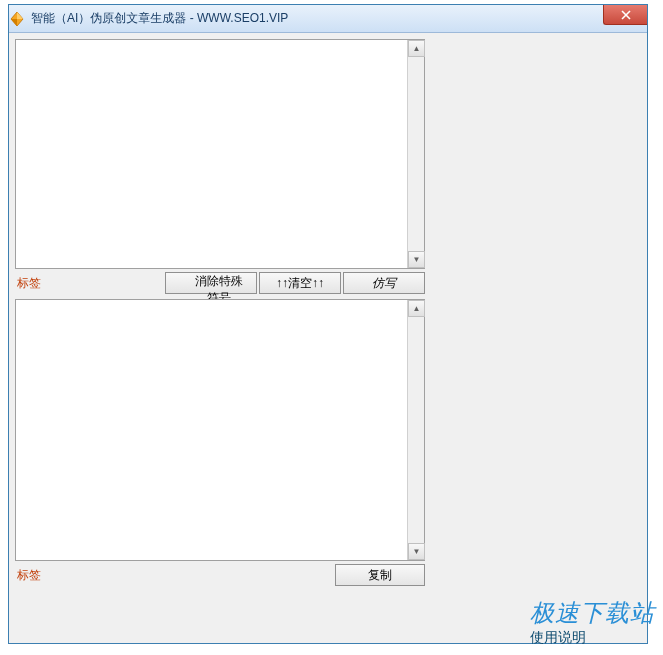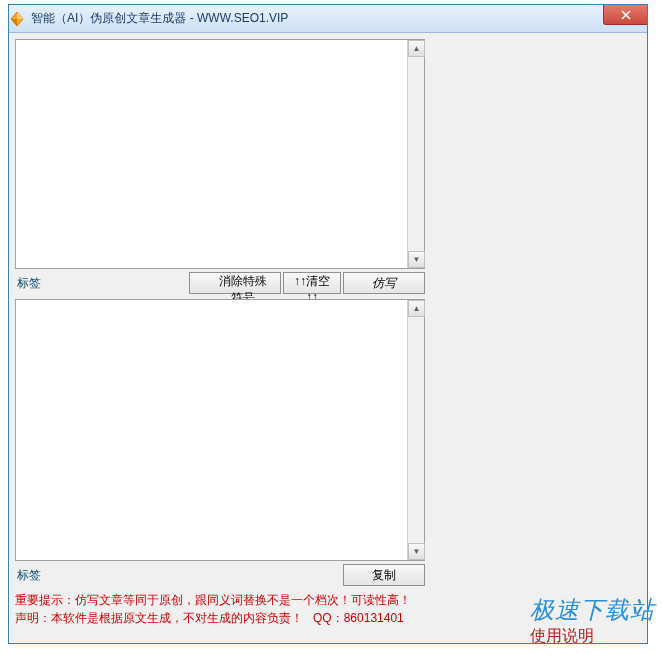--- a/index.html
+++ b/index.html
@@ -121,7 +121,7 @@
     }
     .label-text {
       width: 120px;
-      color: #0c4a6e;
+      color: #c2410c;
       padding-left: 2px;
     }
     .spacer {

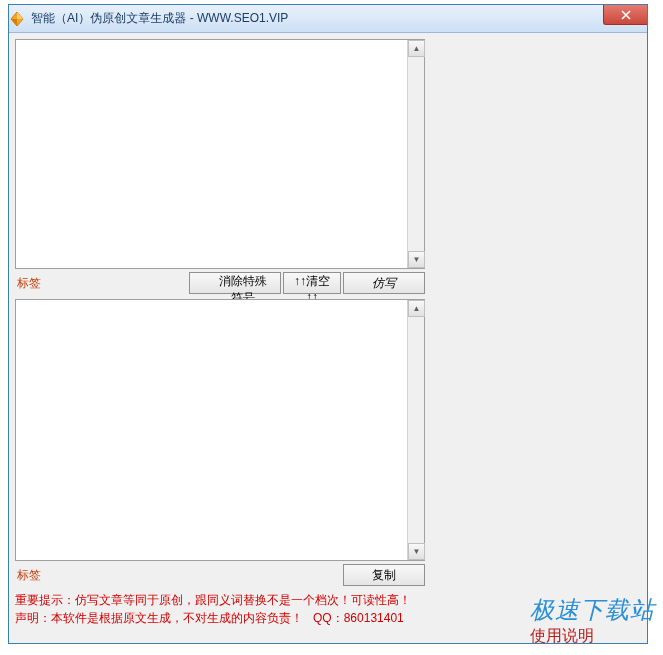--- a/index.html
+++ b/index.html
@@ -138,7 +138,7 @@
       font-family: inherit;
     }
     .btn-remove-special { width: 92px; padding-left: 24px; }
-    .btn-clear { width: 58px; }
+    .btn-clear { width: 82px; }
     .btn-rewrite { width: 82px; font-style: italic; }
     .btn-copy { width: 82px; }
     .footer-notice {

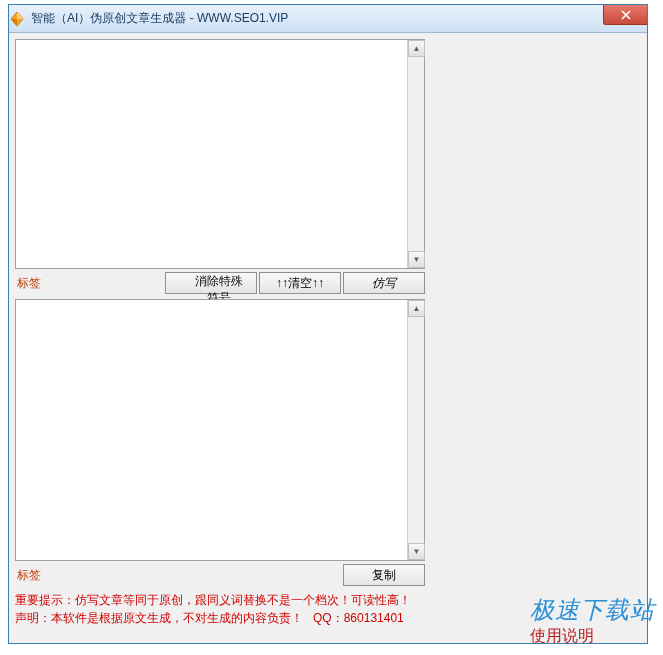--- a/index.html
+++ b/index.html
@@ -140,7 +140,7 @@
     .btn-remove-special { width: 92px; padding-left: 24px; }
     .btn-clear { width: 82px; }
     .btn-rewrite { width: 82px; font-style: italic; }
-    .btn-copy { width: 82px; }
+    .btn-copy { width: 90px; }
     .footer-notice {
       margin-top: 4px;
       color: #d00000;

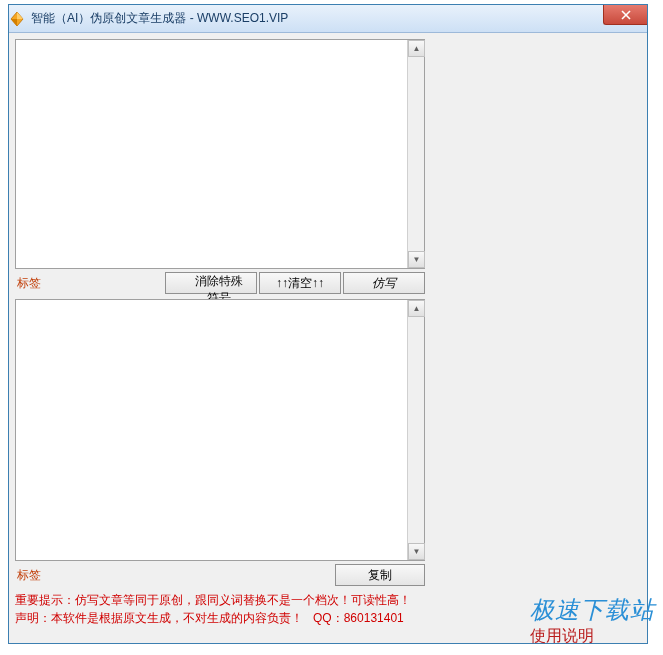--- a/index.html
+++ b/index.html
@@ -223,14 +223,6 @@
         <button class="btn btn-copy">复制</button>
       </div>
 
-      <div class="footer-notice">
-        <span class="line">重要提示：仿写文章等同于原创，跟同义词替换不是一个档次！可读性高！</span>
-        <span class="line">
-          <span>声明：本软件是根据原文生成，不对生成的内容负责！</span>
-          &nbsp;
-          <span>QQ：</span><span>860131401</span>
-        </span>
-      </div>
 
     </div>
   </div>

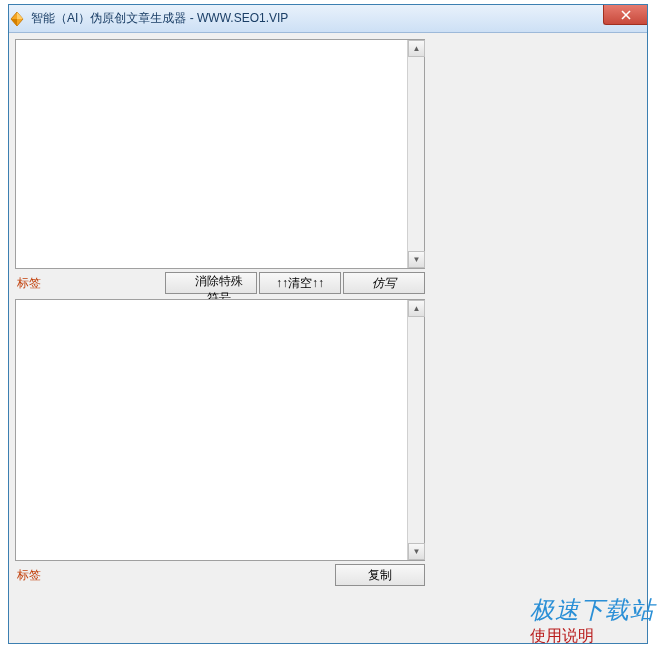--- a/index.html
+++ b/index.html
@@ -165,8 +165,8 @@
       letter-spacing: 1px;
     }
     .watermark-sub {
-      color: #b91c1c;
-      font-size: 16px;
+      color: #0c4a6e;
+      font-size: 14px;
     }
   </style>
 </head>

